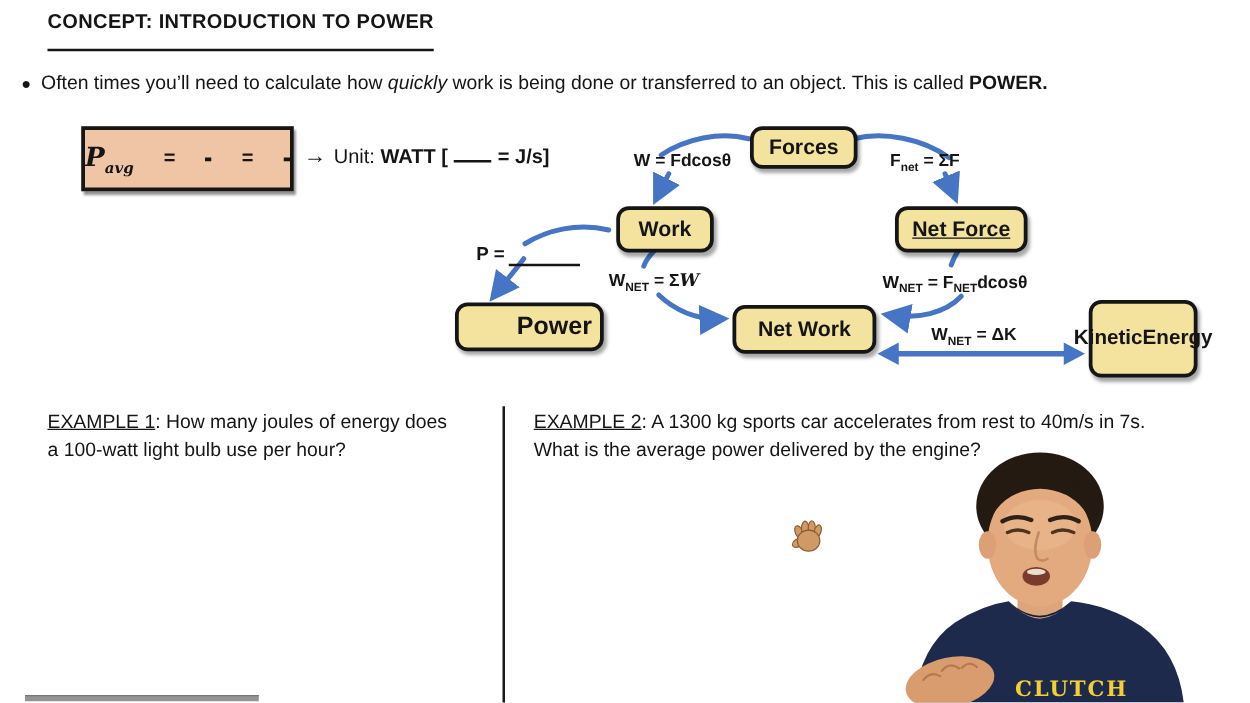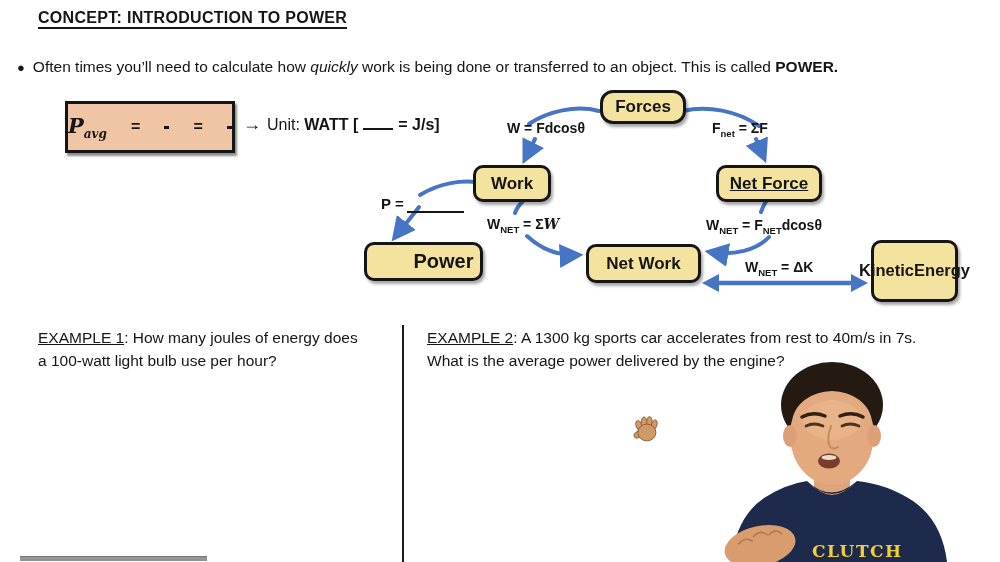--- a/index.html
+++ b/index.html
@@ -9,7 +9,7 @@
   }
   
   .title{position:absolute;left:38px;top:9px;font-size:16px;font-weight:bold;letter-spacing:.3px;}
-  .title span{border-bottom:2px solid #151515;padding-bottom:1px;}
+  .title span{border-bottom:2px solid #151515;padding-bottom:13px;}
   .bullet{position:absolute;left:17px;top:58px;font-size:15.5px;white-space:nowrap;}
   .bullet .marker{margin-right:8px;font-size:13px;}
   .it{font-style:italic;}

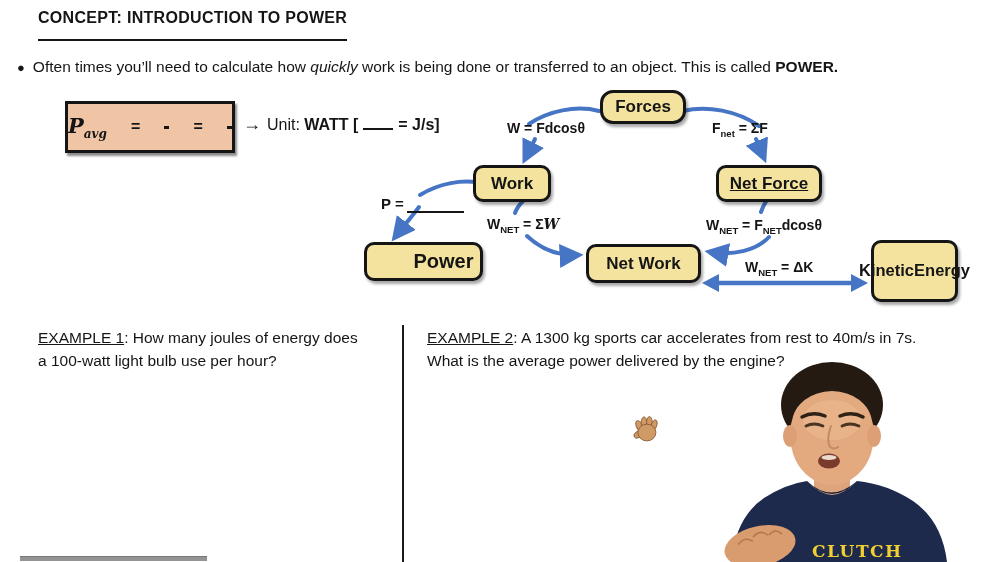--- a/index.html
+++ b/index.html
@@ -34,7 +34,7 @@
     font-weight:bold;font-size:17px;display:flex;align-items:center;justify-content:center;
     box-shadow:2px 3px 3px rgba(0,0,0,.35);text-align:center;
   }
-  .box-forces{left:600px;top:90px;width:80px;height:28px;border-radius:13px;}
+  .box-forces{left:600px;top:101px;width:80px;height:28px;}
   .box-work{left:473px;top:165px;width:72px;height:31px;justify-content:center;}
   .box-netforce{left:716px;top:165px;width:100px;height:31px;text-decoration:underline;}
   .box-power{left:364px;top:242px;width:73px;height:33px;font-size:20px;padding-left:40px;}

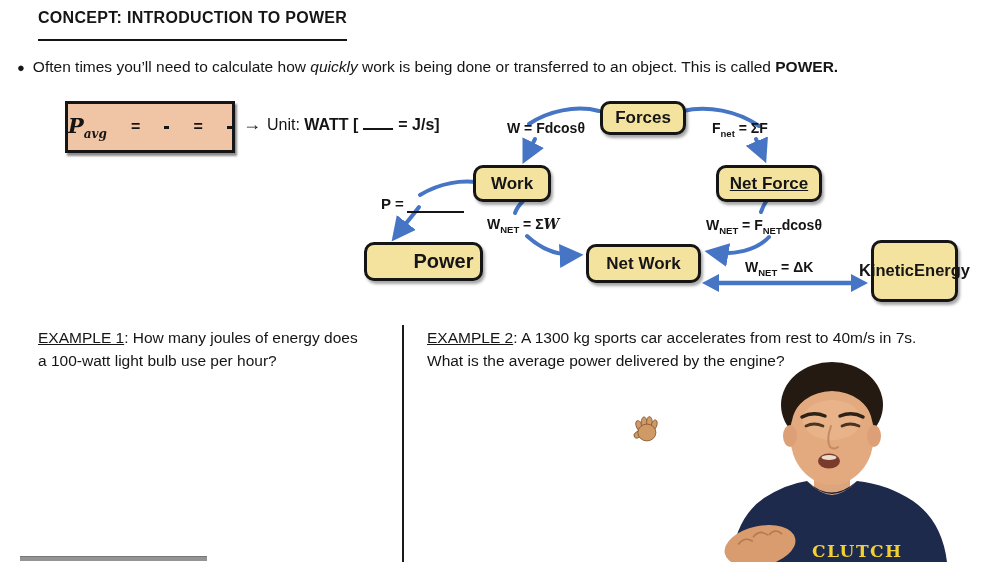--- a/index.html
+++ b/index.html
@@ -35,7 +35,7 @@
     box-shadow:2px 3px 3px rgba(0,0,0,.35);text-align:center;
   }
   .box-forces{left:600px;top:101px;width:80px;height:28px;}
-  .box-work{left:473px;top:165px;width:72px;height:31px;justify-content:center;}
+  .box-work{left:493px;top:165px;width:72px;height:31px;justify-content:center;}
   .box-netforce{left:716px;top:165px;width:100px;height:31px;text-decoration:underline;}
   .box-power{left:364px;top:242px;width:73px;height:33px;font-size:20px;padding-left:40px;}
   .box-network{left:586px;top:244px;width:109px;height:33px;}

